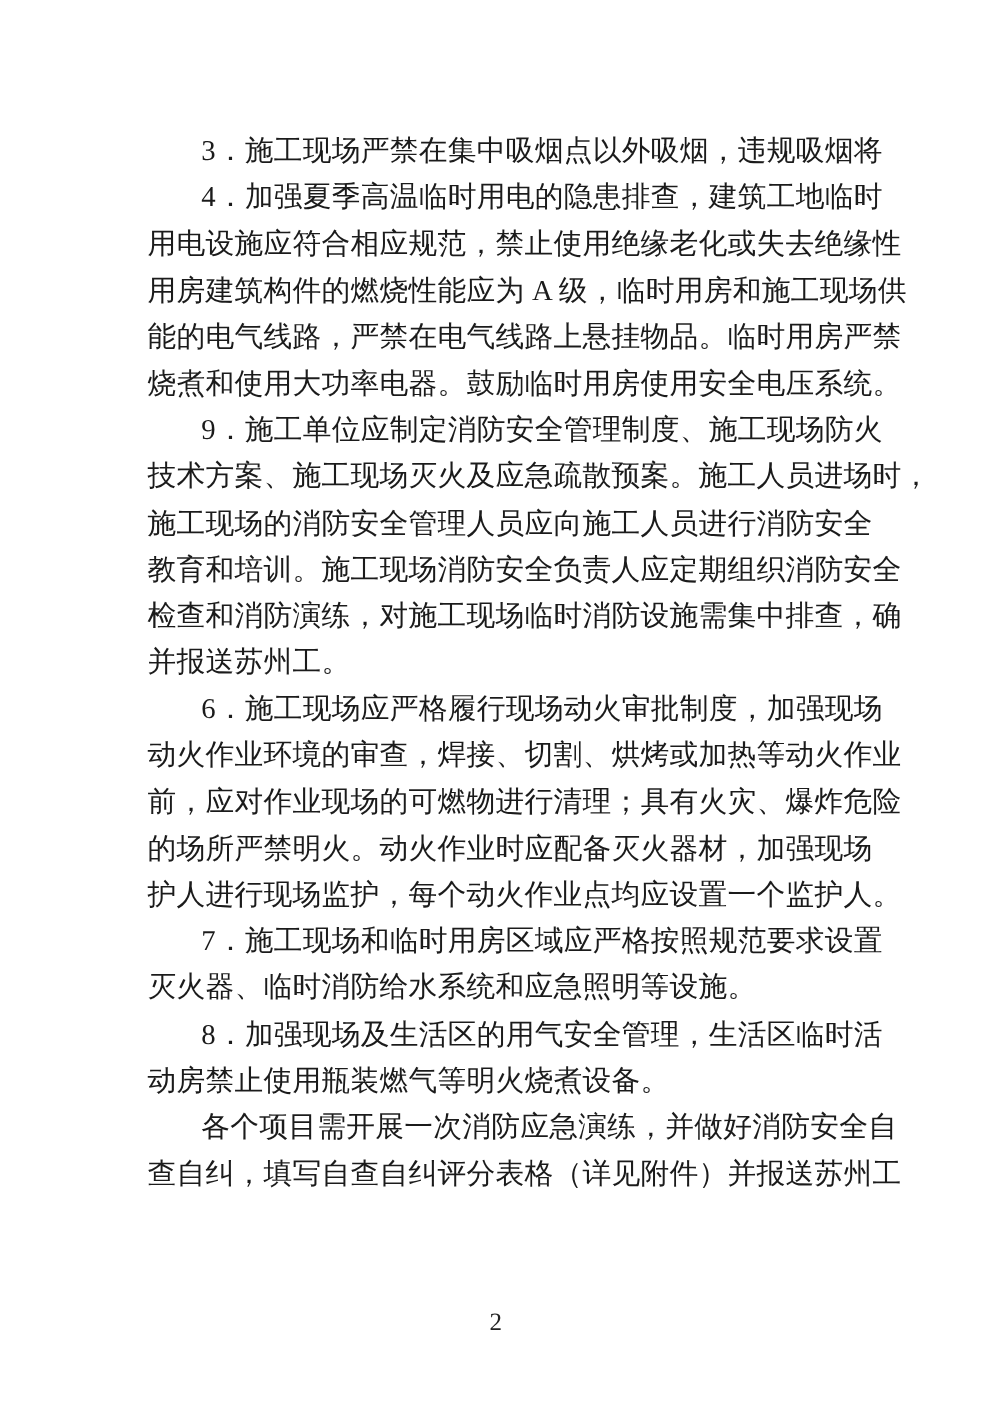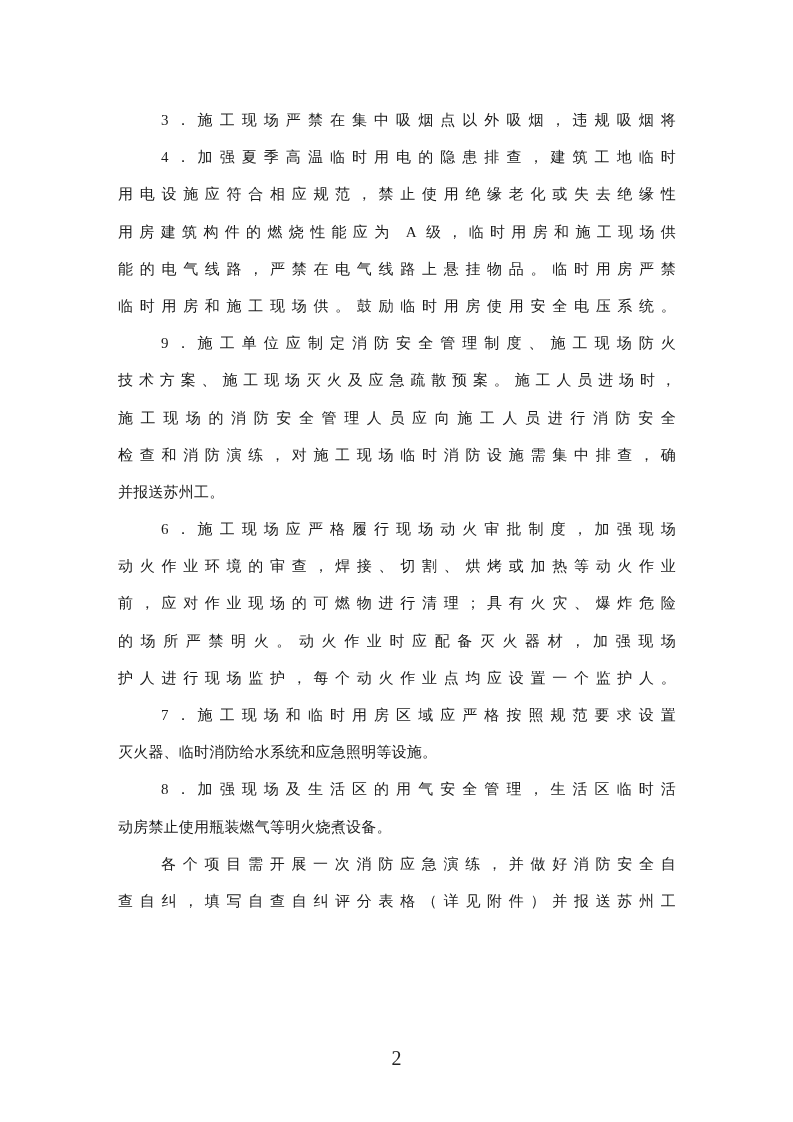--- a/index.html
+++ b/index.html
@@ -29,7 +29,7 @@
   .line {
     height: 37.2px;
     line-height: 37.2px;
-    font-size: 15px;
+    font-size: 23px;
     letter-spacing: 0.2px;
     white-space: nowrap;
     text-rendering: optimizeLegibility;

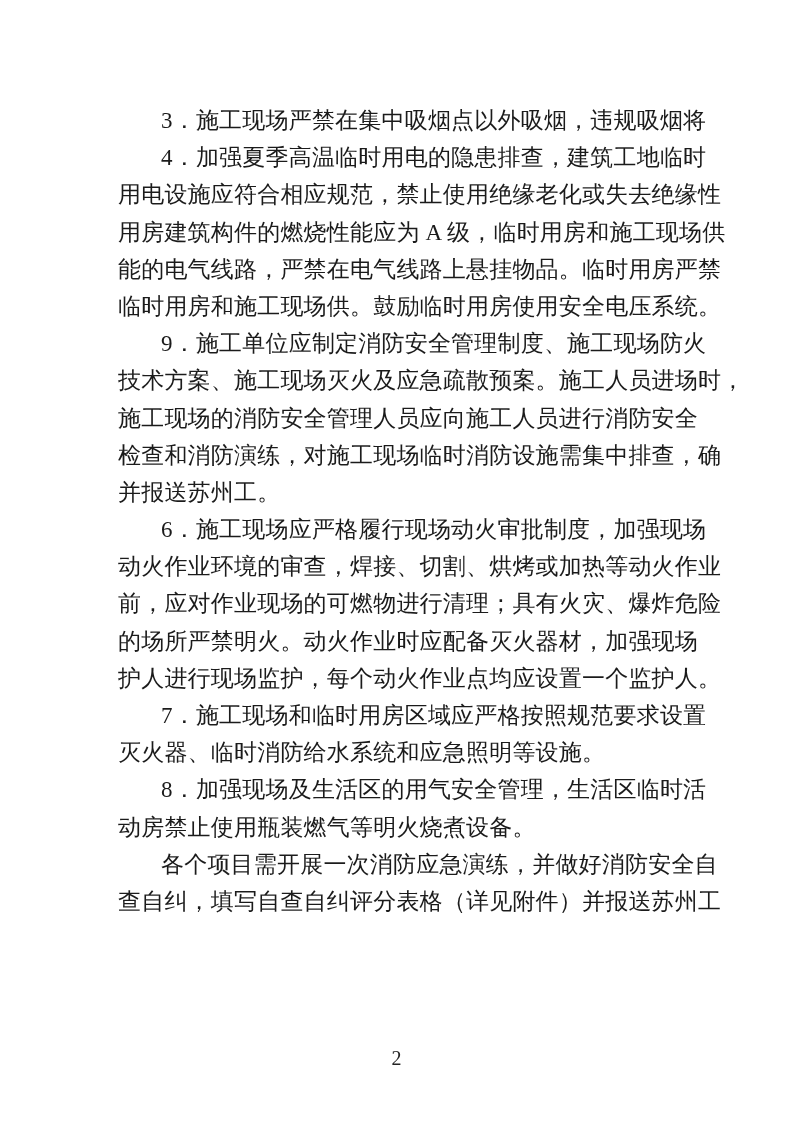--- a/index.html
+++ b/index.html
@@ -66,7 +66,7 @@
         <div class="line justify">用电设施应符合相应规范，禁止使用绝缘老化或失去绝缘性</div>
         <div class="line justify">用房建筑构件的燃烧性能应为 A 级，临时用房和施工现场供</div>
         <div class="line justify">能的电气线路，严禁在电气线路上悬挂物品。临时用房严禁</div>
-        <div class="line justify">临时用房和施工现场供。鼓励临时用房使用安全电压系统。</div>
+        <div class="line justify">烧煮和使用大功率电器。鼓励临时用房使用安全电压系统。</div>
       </div>
       <div class="para">
         <div class="line indent justify">9．施工单位应制定消防安全管理制度、施工现场防火</div>

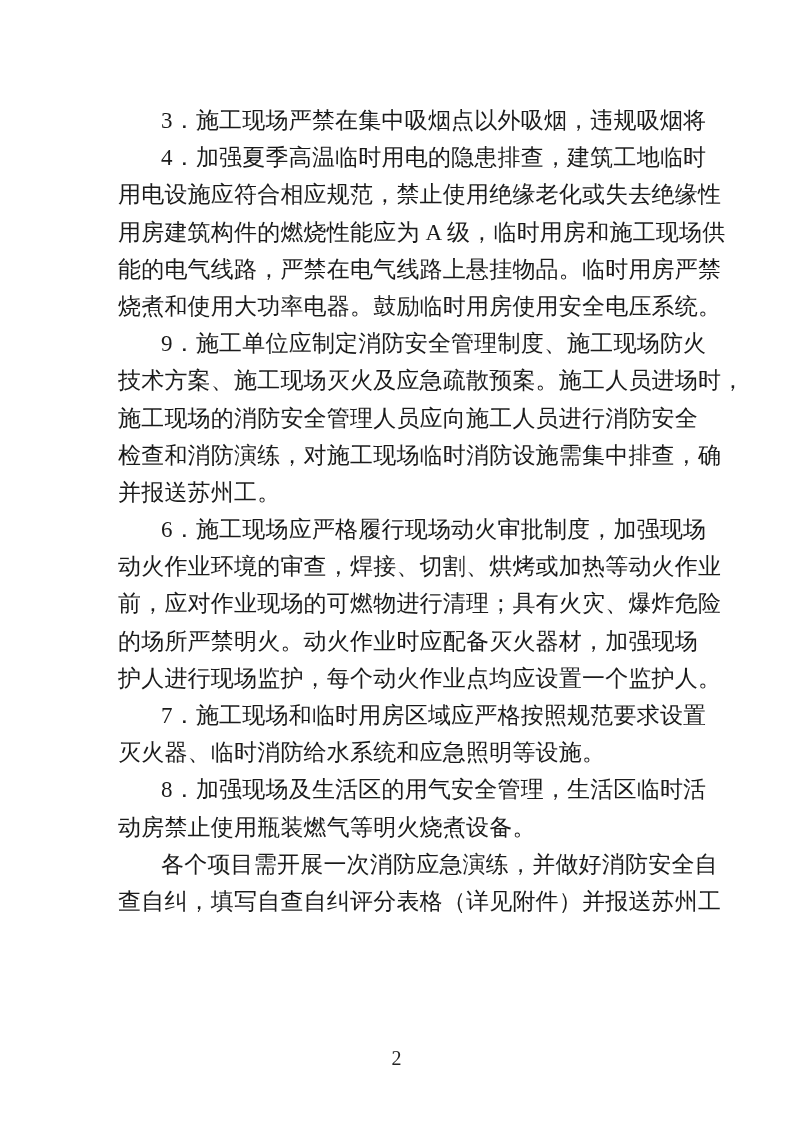--- a/index.html
+++ b/index.html
@@ -72,6 +72,7 @@
         <div class="line indent justify">9．施工单位应制定消防安全管理制度、施工现场防火</div>
         <div class="line justify">技术方案、施工现场灭火及应急疏散预案。施工人员进场时，</div>
         <div class="line justify">施工现场的消防安全管理人员应向施工人员进行消防安全</div>
+        <div class="line justify">教育和培训。施工现场消防安全负责人应定期组织消防安全</div>
         <div class="line justify">检查和消防演练，对施工现场临时消防设施需集中排查，确</div>
         <div class="line">并报送苏州工。</div>
       </div>

